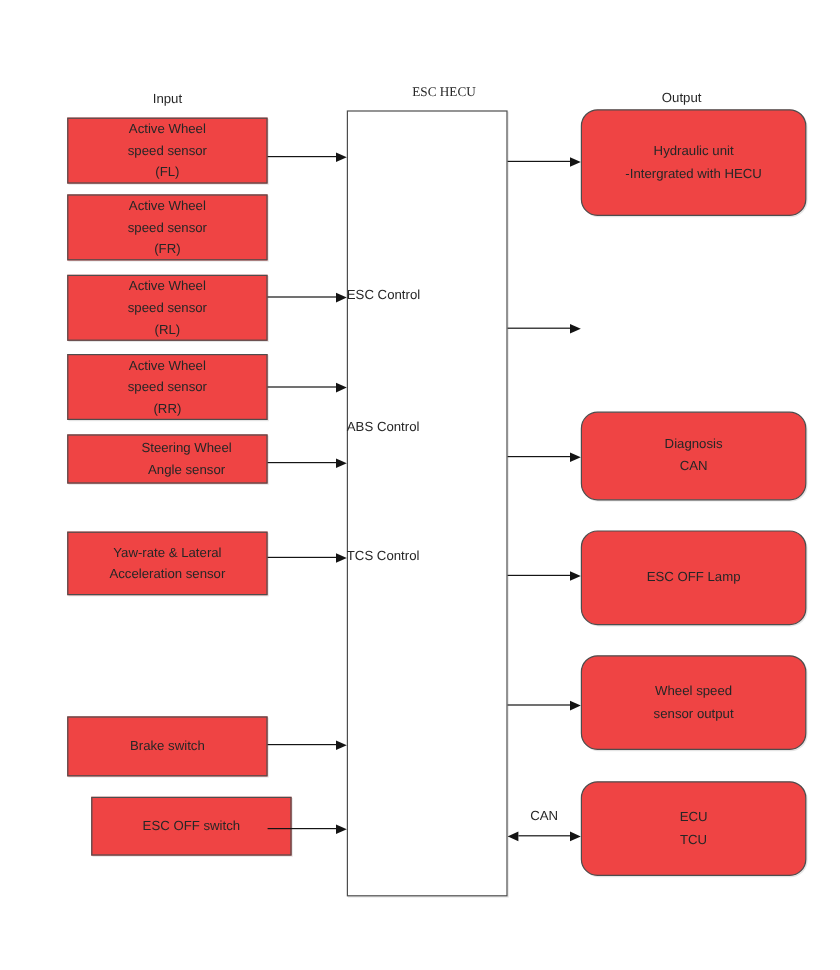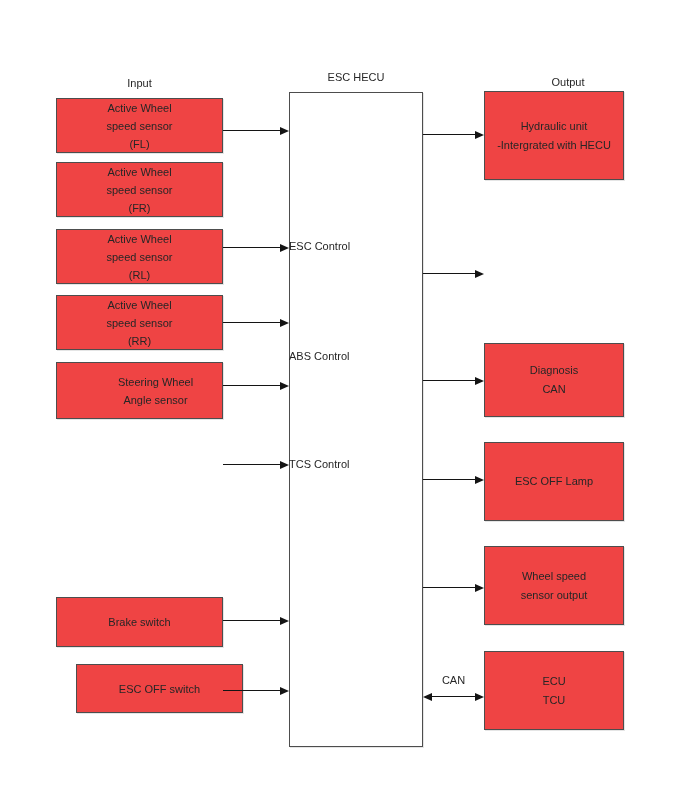--- a/index.html
+++ b/index.html
@@ -88,7 +88,7 @@
 <div class="canvas">
 
   <div class="hdr" style="left:56px; top:77px; width:167px;">Input</div>
-  <div class="hdr" style="left:289px; top:71px; width:134px;">ESC HECU</div>
+  <div class="hdr" style="left:303px; top:71px; width:134px;font-family:Liberation Serif, serif;">ESC HECU</div>
   <div class="hdr" style="left:484px; top:76px; width:168px;">Output</div>
 
   <div class="box ibox" style="top:98px; height:55px;">Active Wheel

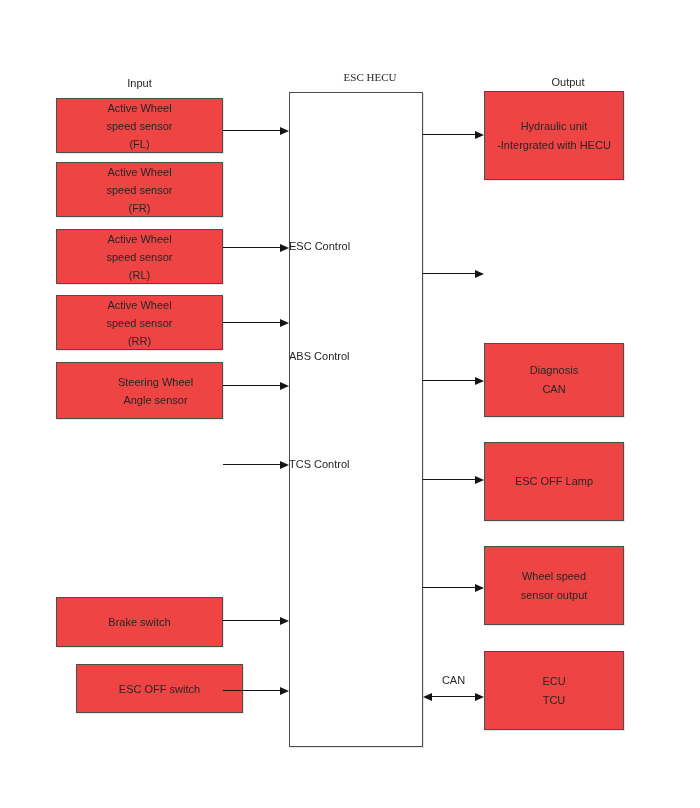--- a/index.html
+++ b/index.html
@@ -39,7 +39,7 @@
     box-shadow: 1px 1px 0 rgba(0,0,0,0.10);
   }
   .ibox { left: 56px; width: 167px; line-height: 18px; }
-  .obox { left: 484px; width: 140px; line-height: 19px; }
+  .obox { left: 484px; width: 188px; line-height: 19px; border-radius: 14px; }
   .hecu {
     left: 289px; top: 92px; width: 134px; height: 655px;
     position: absolute;

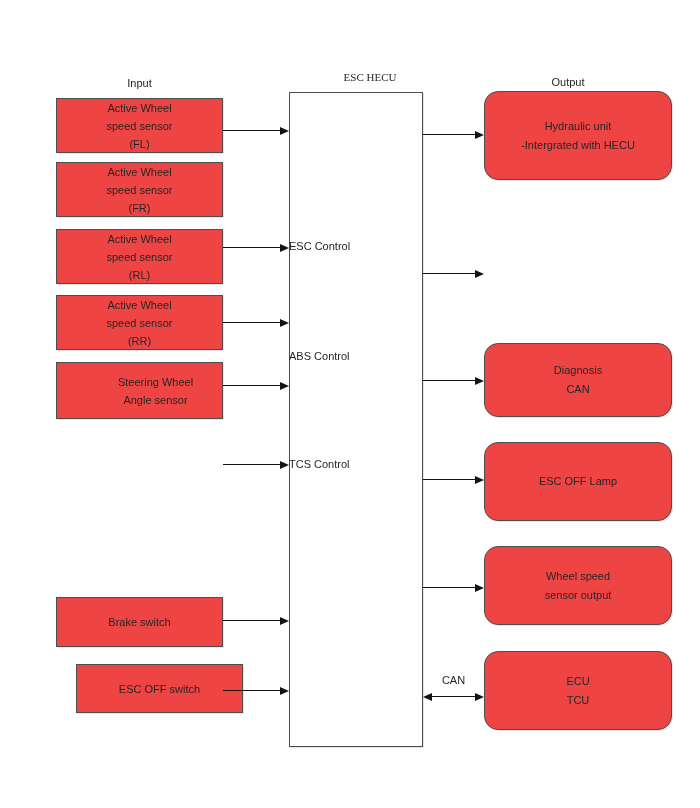--- a/index.html
+++ b/index.html
@@ -103,7 +103,7 @@
   <div class="box ibox" style="top:295px; height:55px;">Active Wheel
 speed sensor
 (RR)</div>
-  <div class="box ibox" style="top:362px; height:57px;padding-left:32px;">Steering Wheel
+  <div class="box ibox" style="top:362px; height:41px;padding-left:32px;">Steering Wheel
 Angle sensor</div>
   <div class="box ibox" style="top:597px; height:50px;">Brake switch</div>
   <div class="box ibox" style="top:664px; height:49px;margin-left:20px;">ESC OFF switch</div>

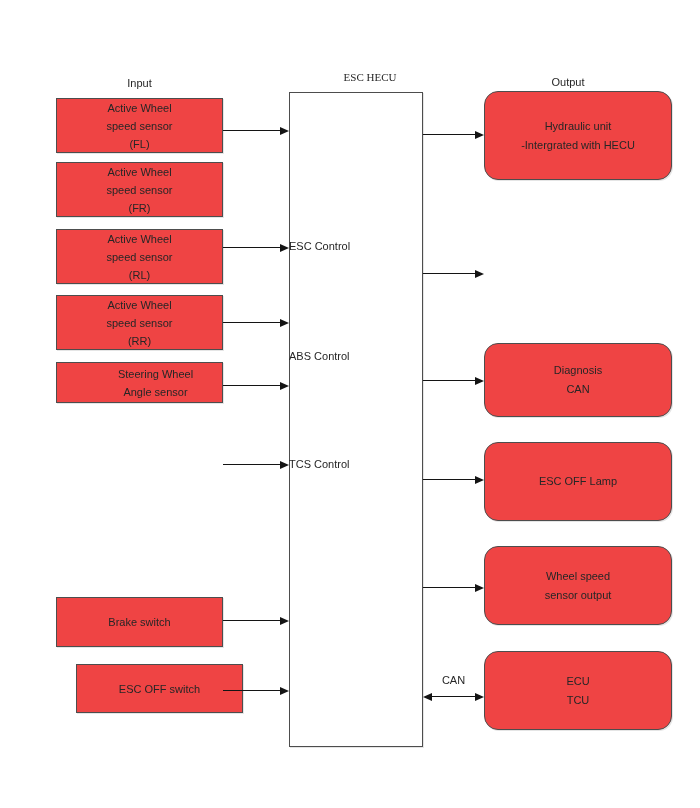--- a/index.html
+++ b/index.html
@@ -105,6 +105,8 @@
 (RR)</div>
   <div class="box ibox" style="top:362px; height:41px;padding-left:32px;">Steering Wheel
 Angle sensor</div>
+  <div class="box ibox" style="top:443px; height:53px;">Yaw-rate &amp; Lateral
+Acceleration sensor</div>
   <div class="box ibox" style="top:597px; height:50px;">Brake switch</div>
   <div class="box ibox" style="top:664px; height:49px;margin-left:20px;">ESC OFF switch</div>
 

